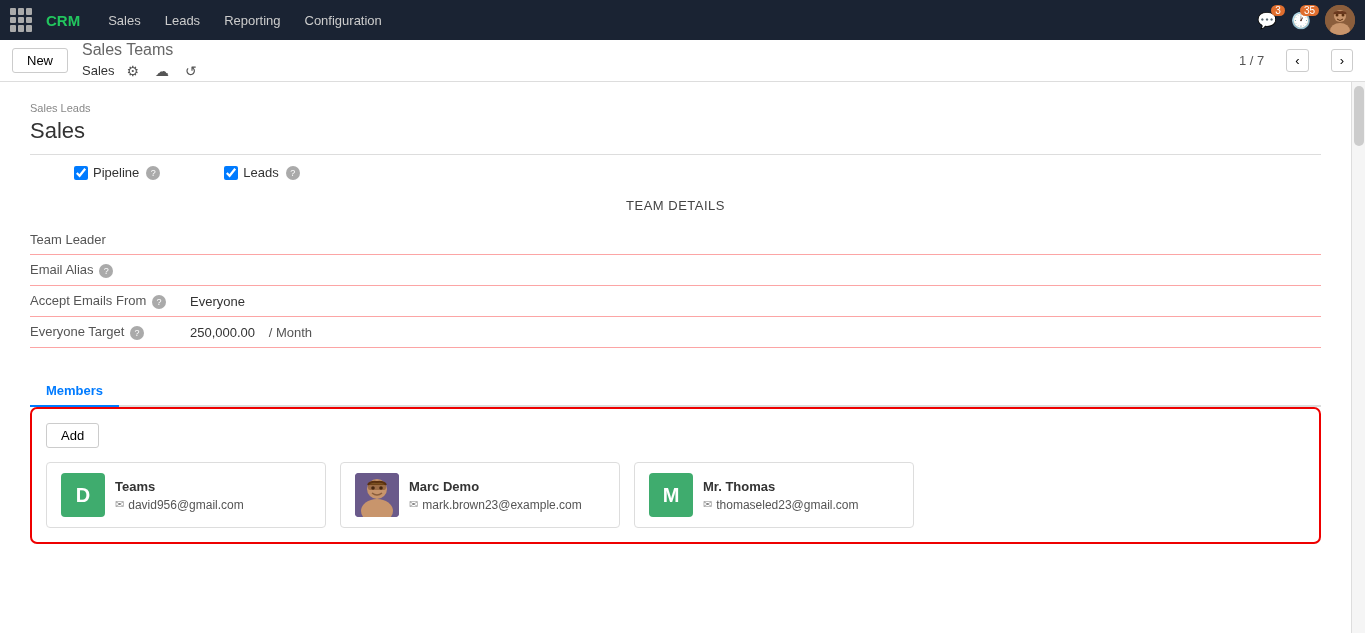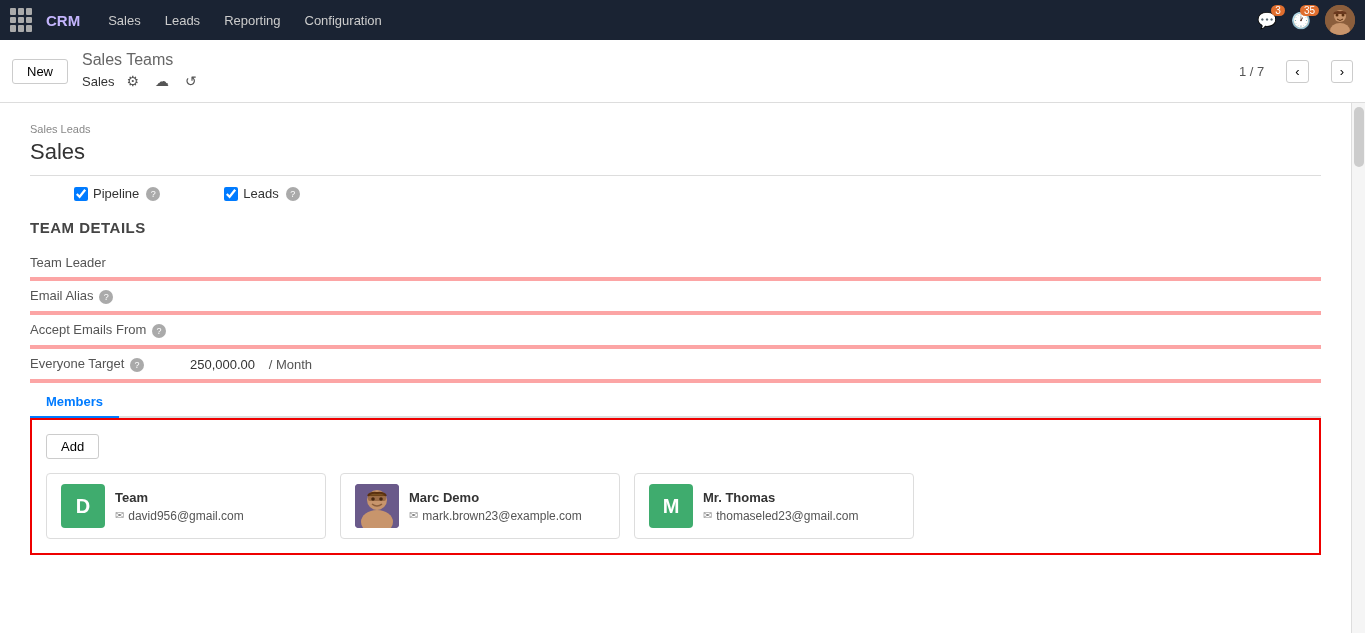--- a/index.html
+++ b/index.html
@@ -21,7 +21,7 @@
       margin-right: 12px; cursor: pointer;
     }
     .topnav-apps span { background: #aaa; border-radius: 1px; }
-    .topnav-brand { color: #c4b5fd; font-weight: bold; font-size: 15px; margin-right: 18px; }
+    .topnav-brand { color: #22c55e; font-weight: bold; font-size: 15px; margin-right: 18px; }
     .topnav-menu { display: flex; gap: 4px; }
     .topnav-menu-item {
       color: #ccc; padding: 4px 10px; cursor: pointer; border-radius: 3px; font-size: 13px;

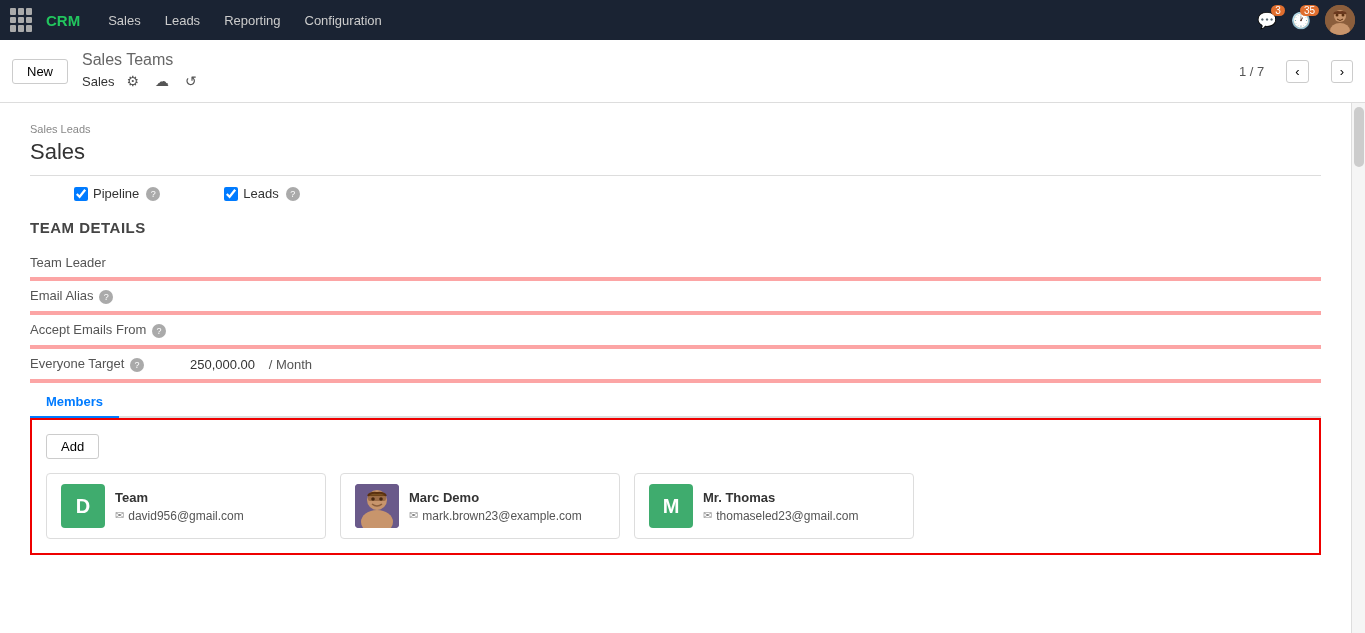--- a/index.html
+++ b/index.html
@@ -43,7 +43,7 @@
     .toolbar {
       background: #fff; border-bottom: 1px solid #ddd;
       display: flex; align-items: center; padding: 6px 12px;
-      height: 63px; flex-shrink: 0;
+      height: 42px; flex-shrink: 0;
     }
     .btn-new {
       border: 1px solid #ccc; background: #fff; padding: 4px 14px;

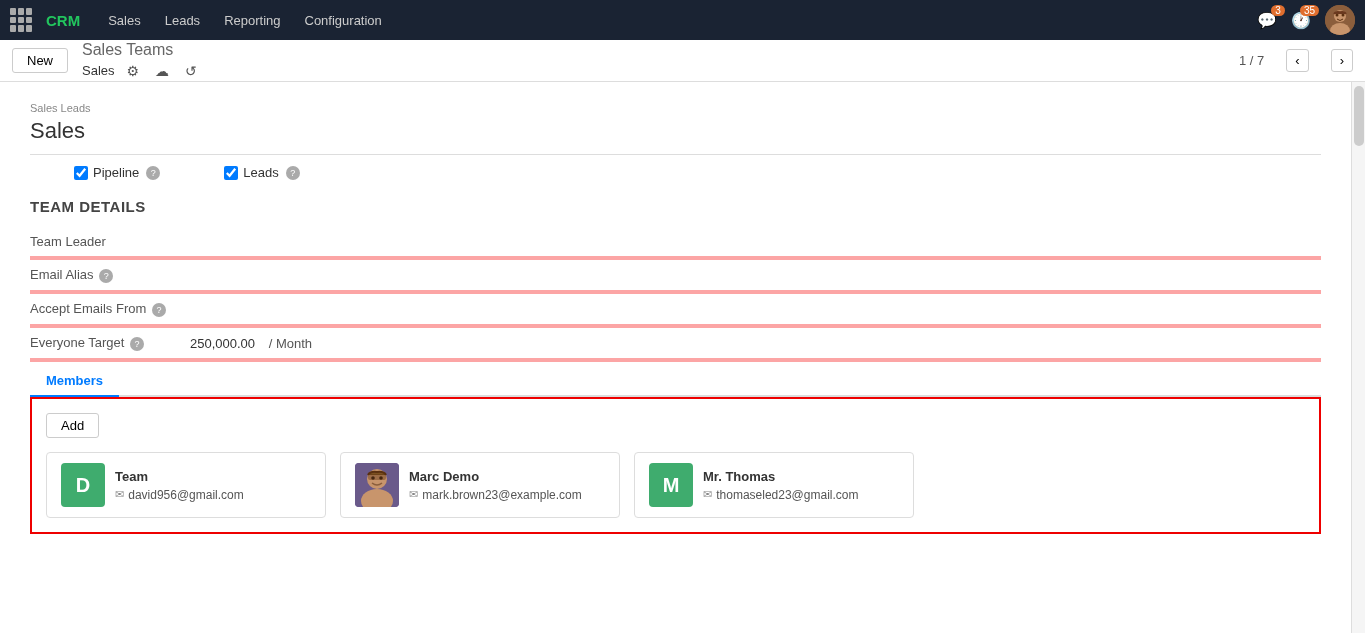--- a/index.html
+++ b/index.html
@@ -85,7 +85,7 @@
     .checkbox-item input[type=checkbox] { accent-color: #007bff; width: 14px; height: 14px; }
     .help-icon { display: inline-block; width: 14px; height: 14px; border-radius: 50%; background: #aaa; color: #fff; font-size: 9px; text-align: center; line-height: 14px; cursor: pointer; margin-left: 2px; }
 
-    .team-details-header { font-size: 15px; font-weight: bold; color: #444; letter-spacing: 0.5px; margin-bottom: 12px; text-transform: uppercase; }
+    .team-details-header { font-size: 13px; font-weight: normal; color: #444; letter-spacing: 0.5px; margin-bottom: 12px; text-transform: uppercase; text-align: center; }
     .form-row { display: flex; align-items: center; padding: 7px 0; border-bottom: 4px solid #fca5a5; }
     .form-label { width: 160px; color: #555; font-size: 13px; flex-shrink: 0; }
     .form-value { flex: 1; color: #333; font-size: 13px; }

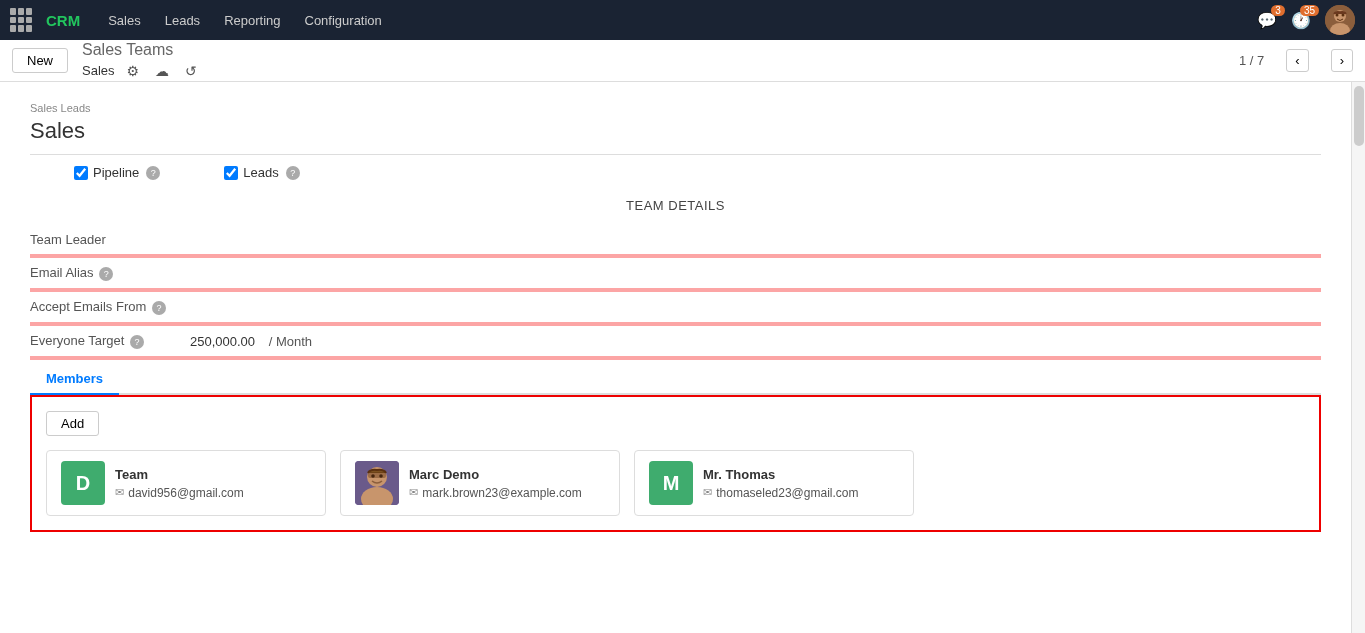--- a/index.html
+++ b/index.html
@@ -86,7 +86,7 @@
     .help-icon { display: inline-block; width: 14px; height: 14px; border-radius: 50%; background: #aaa; color: #fff; font-size: 9px; text-align: center; line-height: 14px; cursor: pointer; margin-left: 2px; }
 
     .team-details-header { font-size: 13px; font-weight: normal; color: #444; letter-spacing: 0.5px; margin-bottom: 12px; text-transform: uppercase; text-align: center; }
-    .form-row { display: flex; align-items: center; padding: 7px 0; border-bottom: 4px solid #fca5a5; }
+    .form-row { display: flex; align-items: center; padding: 7px 0; border-bottom: 1px solid #fca5a5; }
     .form-label { width: 160px; color: #555; font-size: 13px; flex-shrink: 0; }
     .form-value { flex: 1; color: #333; font-size: 13px; }
     .email-alias-row { display: flex; align-items: center; gap: 8px; }

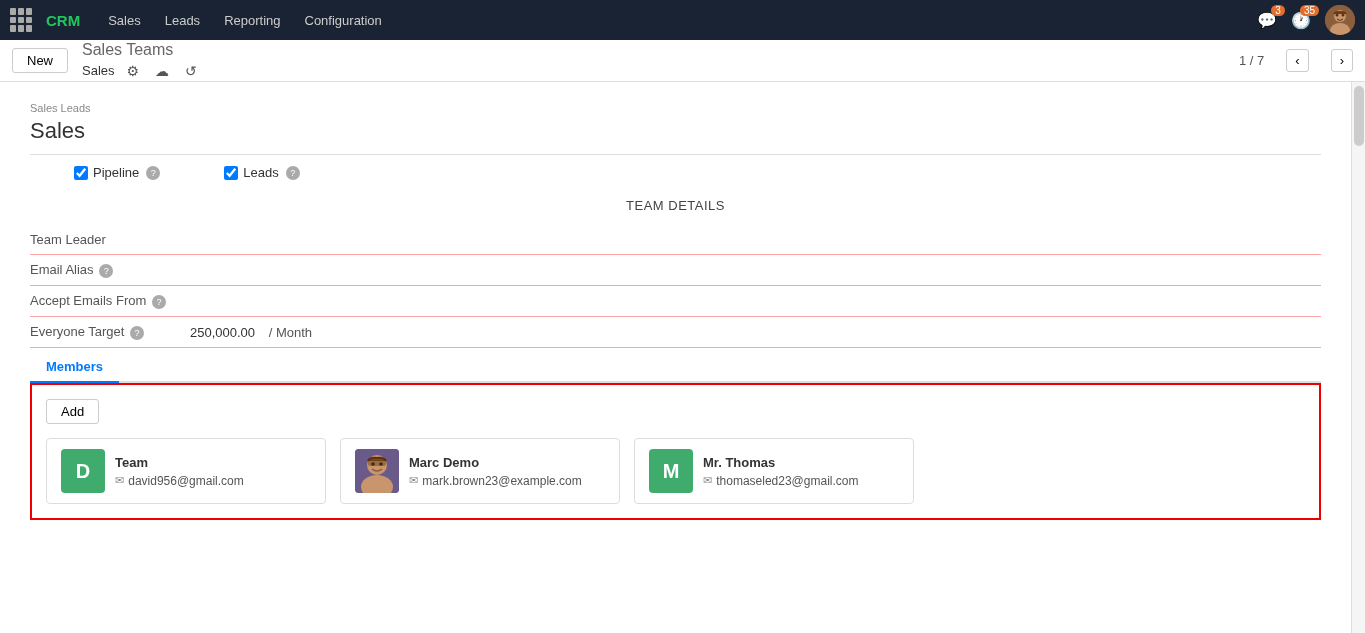--- a/index.html
+++ b/index.html
@@ -228,6 +228,7 @@
         <span>Accept Emails From</span>
         <span class="help-icon">?</span>
       </span>
+      <span class="form-value">Everyone</span>
     </div>
 
     <div class="form-row">

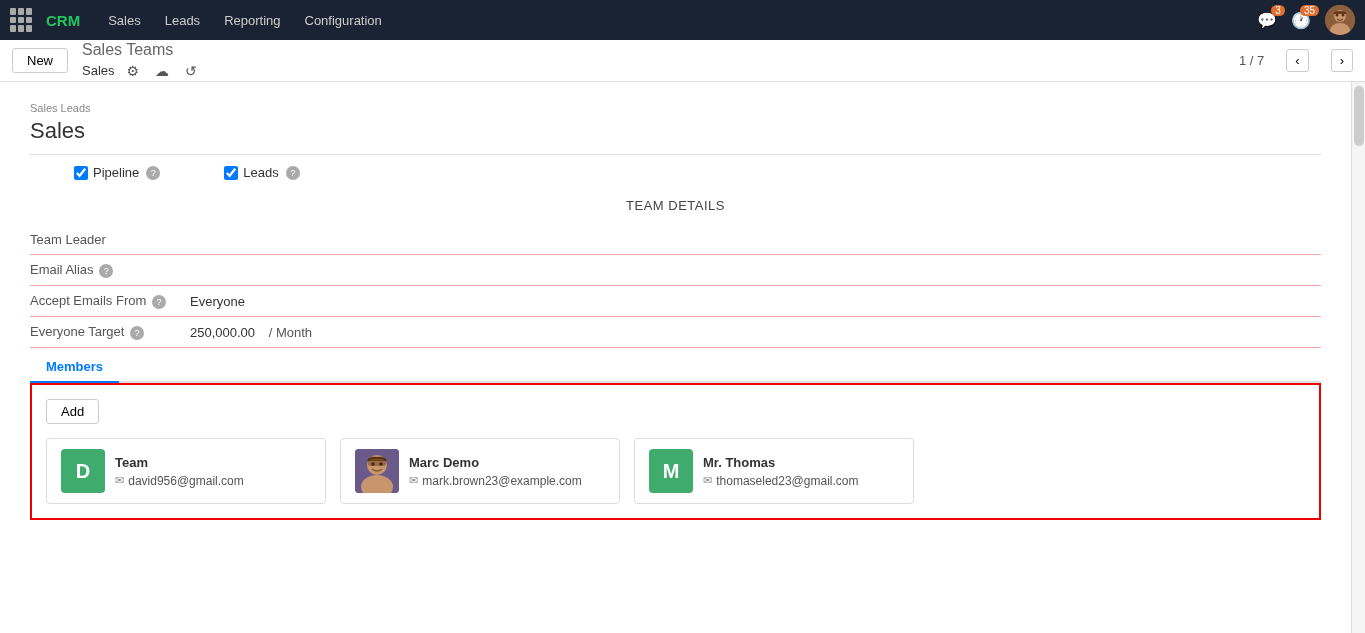--- a/index.html
+++ b/index.html
@@ -94,7 +94,7 @@
     .email-domain { color: #aaa; font-size: 13px; }
 
     
-    .members-tab-area { margin-top: 4px; }
+    .members-tab-area { margin-top: 28px; }
     .tab-bar { display: flex; border-bottom: 2px solid #ddd; margin-bottom: 0; }
     .tab {
       padding: 7px 16px; cursor: pointer; font-size: 13px; color: #555;

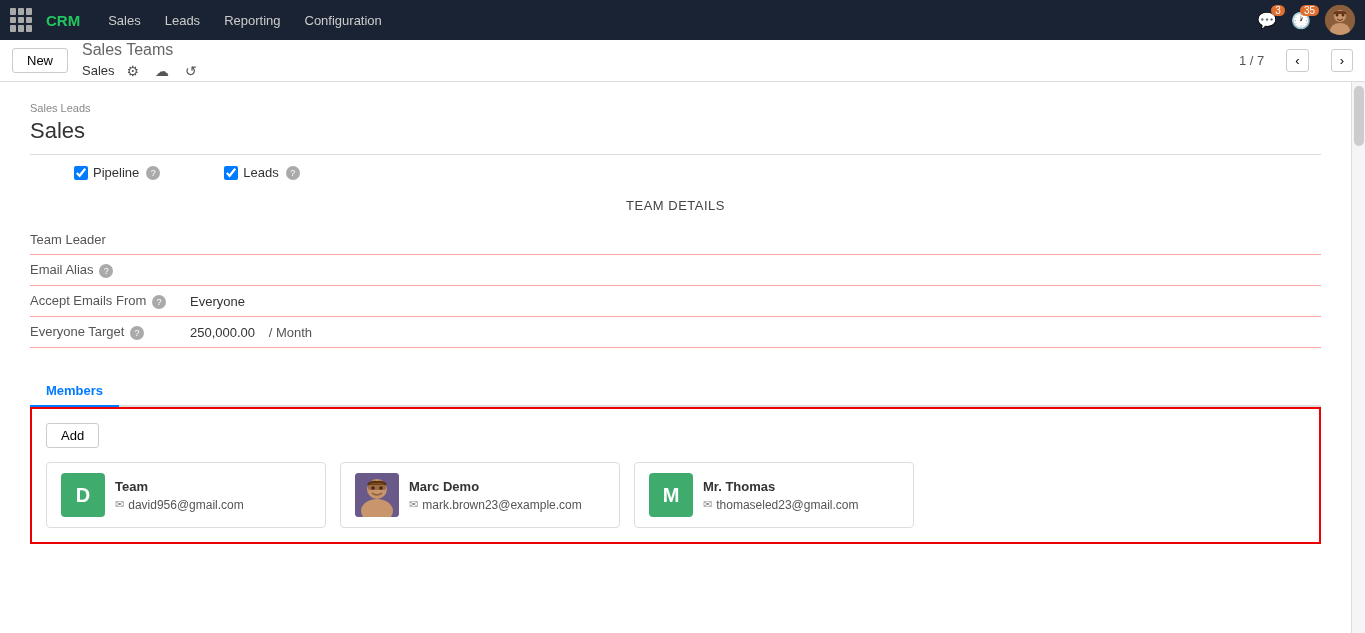--- a/index.html
+++ b/index.html
@@ -104,7 +104,7 @@
 
     
     .members-list-area {
-      border: 2px solid #e00; border-radius: 0; padding: 14px; margin-top: 0;
+      border: 2px solid #e00; border-radius: 7px; padding: 14px; margin-top: 0;
     }
     .btn-add {
       border: 1px solid #ccc; background: #fff; padding: 4px 14px;

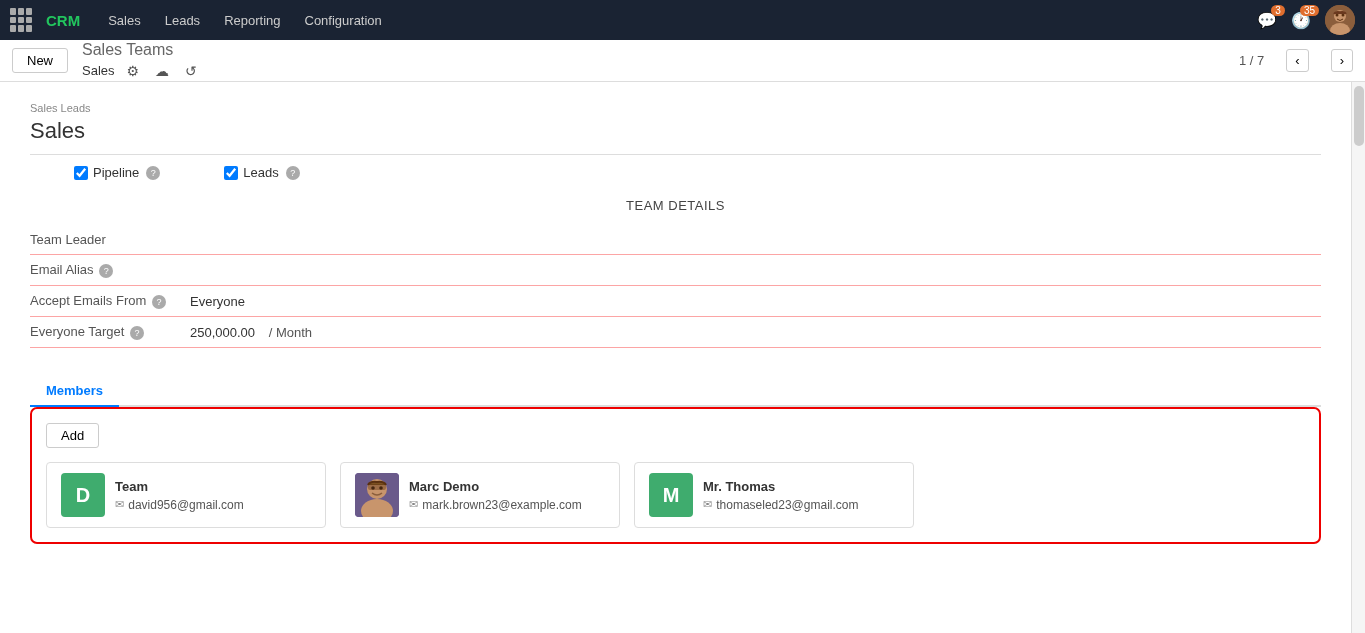--- a/index.html
+++ b/index.html
@@ -255,7 +255,7 @@
               D
             </div>
             <div class="member-info">
-              <span class="member-name">Team</span>
+              <span class="member-name">Teams</span>
               <span class="member-email">
                 <span class="email-icon">✉</span>
                 david956@gmail.com

